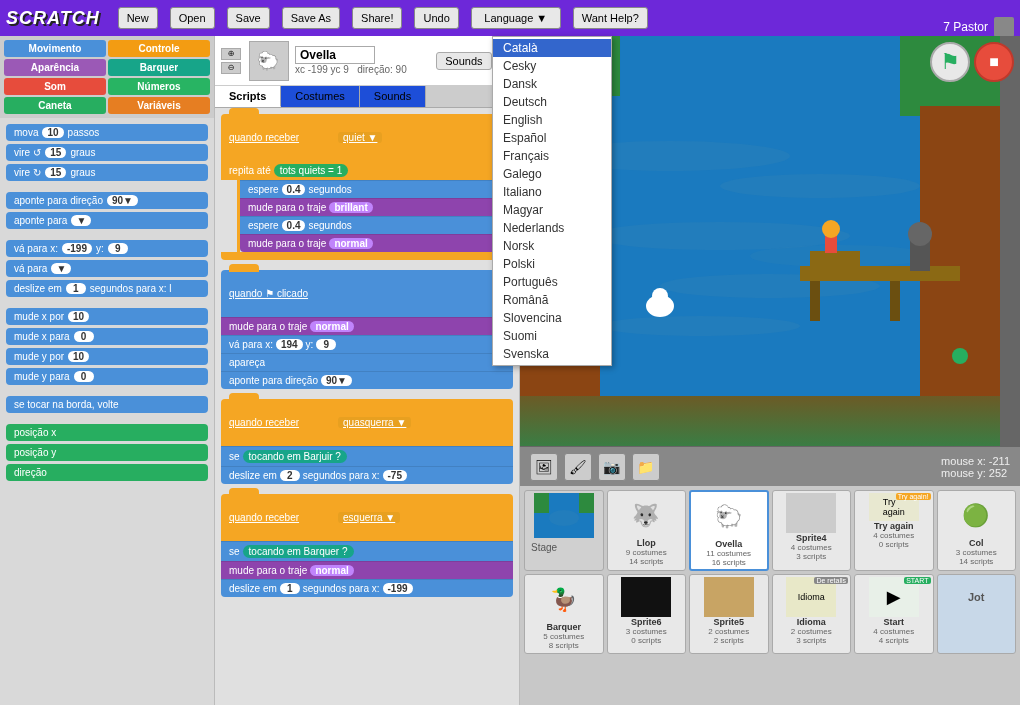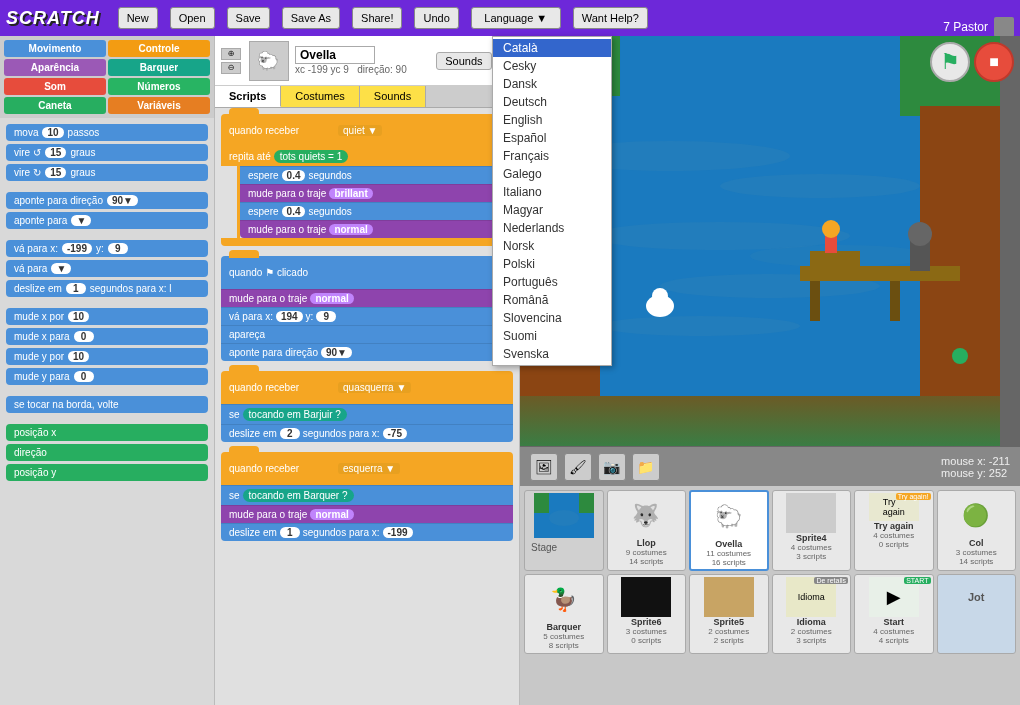--- a/index.html
+++ b/index.html
@@ -202,7 +202,7 @@
       cursor: pointer;
       font-size: 11px;
       border-right: 1px solid #aaa;
-      background: #fde047;
+      background: #1d4ed8;
     }
     .tab.active {
       background: white;

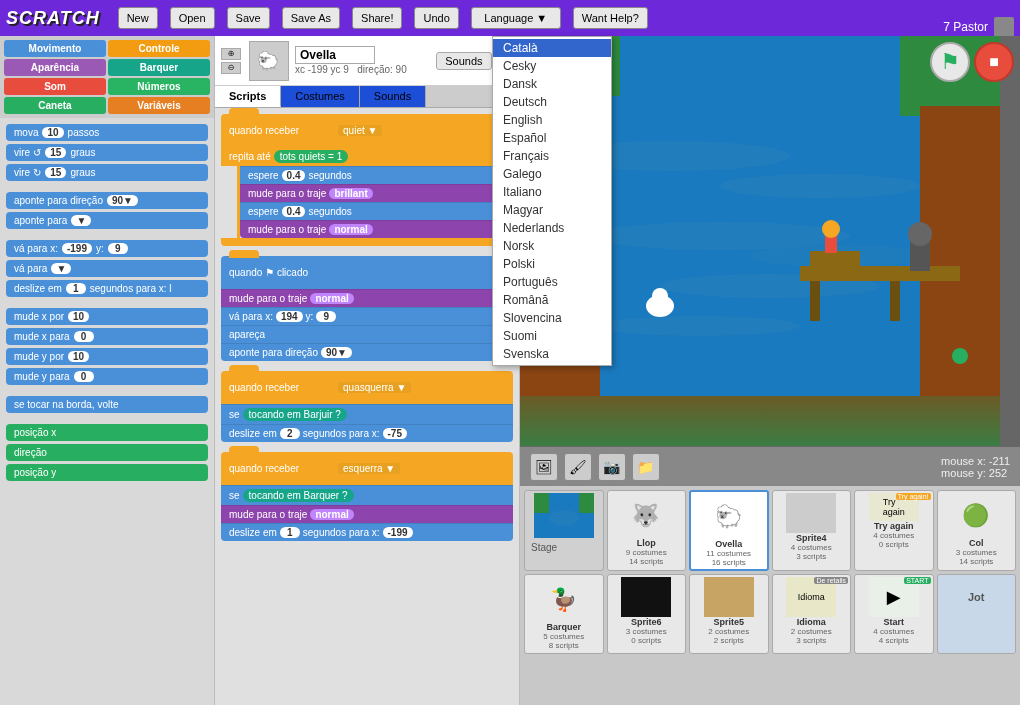--- a/index.html
+++ b/index.html
@@ -228,12 +228,13 @@
       background: #f5a623;
       color: white;
       border-radius: 4px 4px 0 0;
-      padding: 11px 8px;
+      padding: 18px 8px;
       font-size: 10px;
       display: flex;
       align-items: center;
       gap: 3px;
       position: relative;
+      text-decoration: underline;
     }
     .hat-block::before {
       content: '';

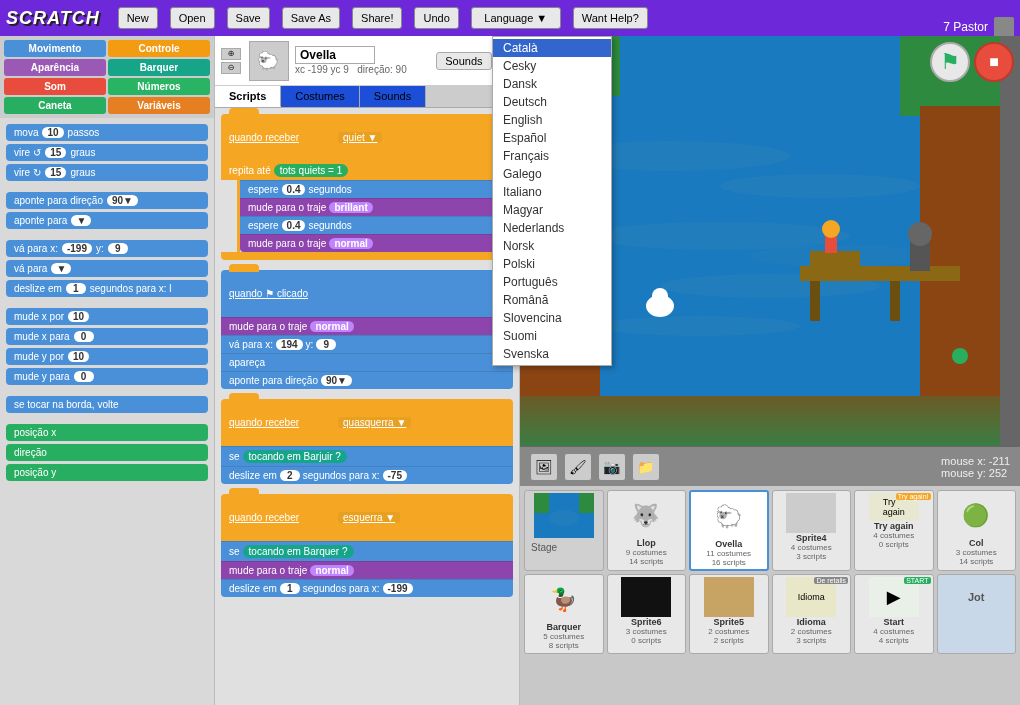--- a/index.html
+++ b/index.html
@@ -575,10 +575,10 @@
         posição x
       </div>
       <div class="block-item green">
+        posição y
+      </div>
+      <div class="block-item green">
         direção
-      </div>
-      <div class="block-item green">
-        posição y
       </div>
     </div>
   </div>

